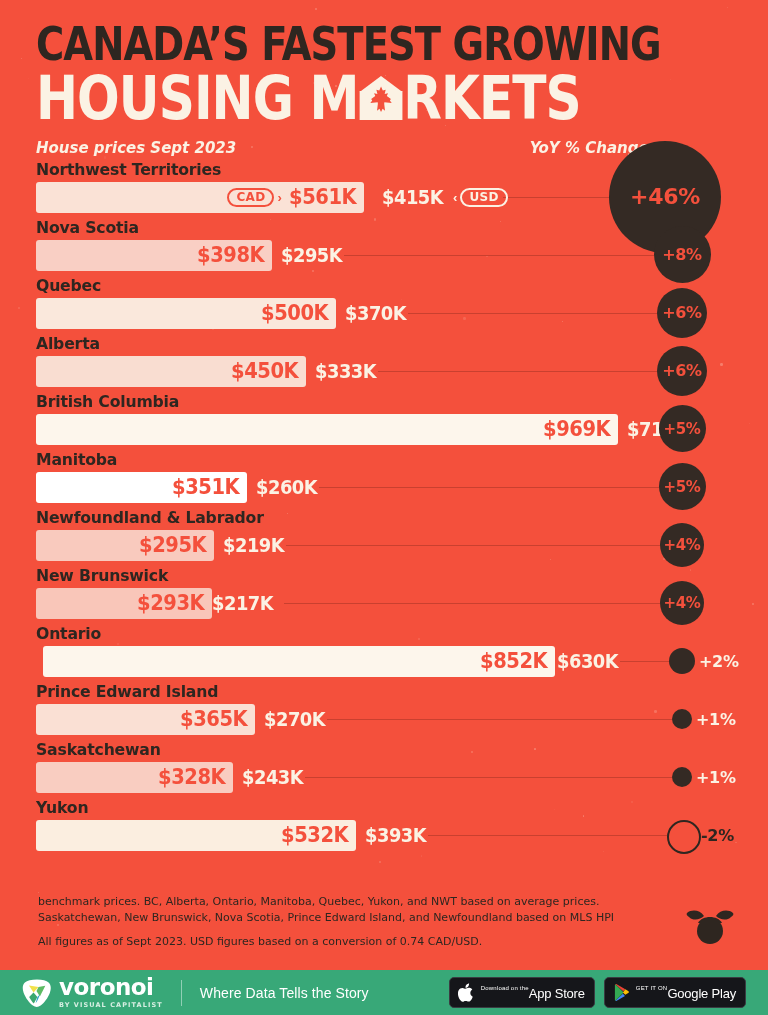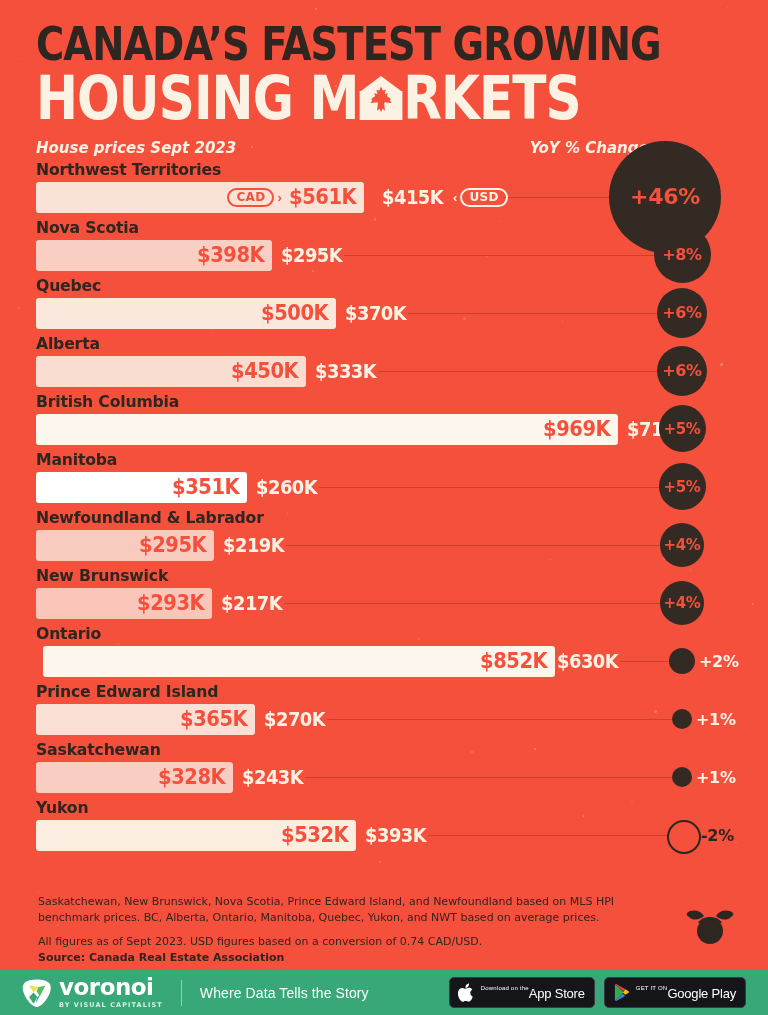--- a/index.html
+++ b/index.html
@@ -405,7 +405,7 @@
             <span class="cad-val">$293K</span>
           </div>
         </div>
-        <div class="usd-group" style="left: 212px;">
+        <div class="usd-group" style="left: 203px;">
           <span class="usd-val">$217K</span>
         </div>
         <div class="pct-circle" style="width: 44px; height: 44px; left: 660px; top: 14px;">

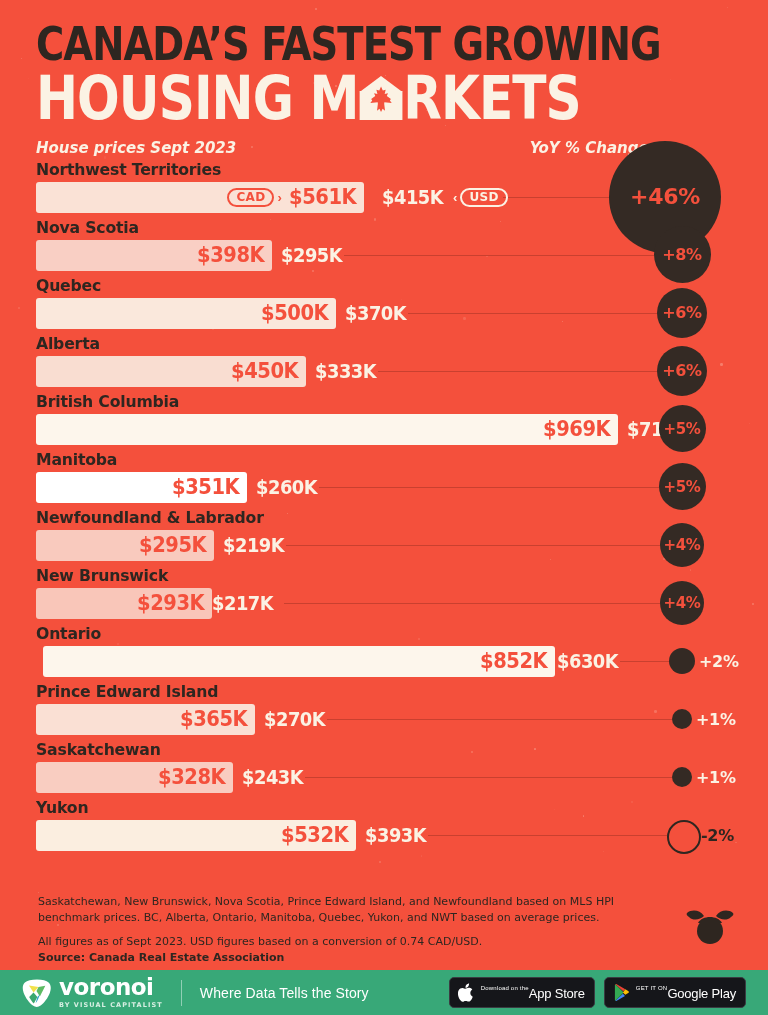--- a/index.html
+++ b/index.html
@@ -471,8 +471,8 @@
     </div>
 
   <div class="footnotes">
+    <div class="fn-line">benchmark prices. BC, Alberta, Ontario, Manitoba, Quebec, Yukon, and NWT based on average prices.</div>
     <div class="fn-line">Saskatchewan, New Brunswick, Nova Scotia, Prince Edward Island, and Newfoundland based on MLS HPI</div>
-    <div class="fn-line">benchmark prices. BC, Alberta, Ontario, Manitoba, Quebec, Yukon, and NWT based on average prices.</div>
     <div class="fn-block2">
       <div class="fn-line">All figures as of Sept 2023. USD figures based on a conversion of 0.74 CAD/USD.</div>
       <div class="fn-line fn-source">Source: Canada Real Estate Association</div>

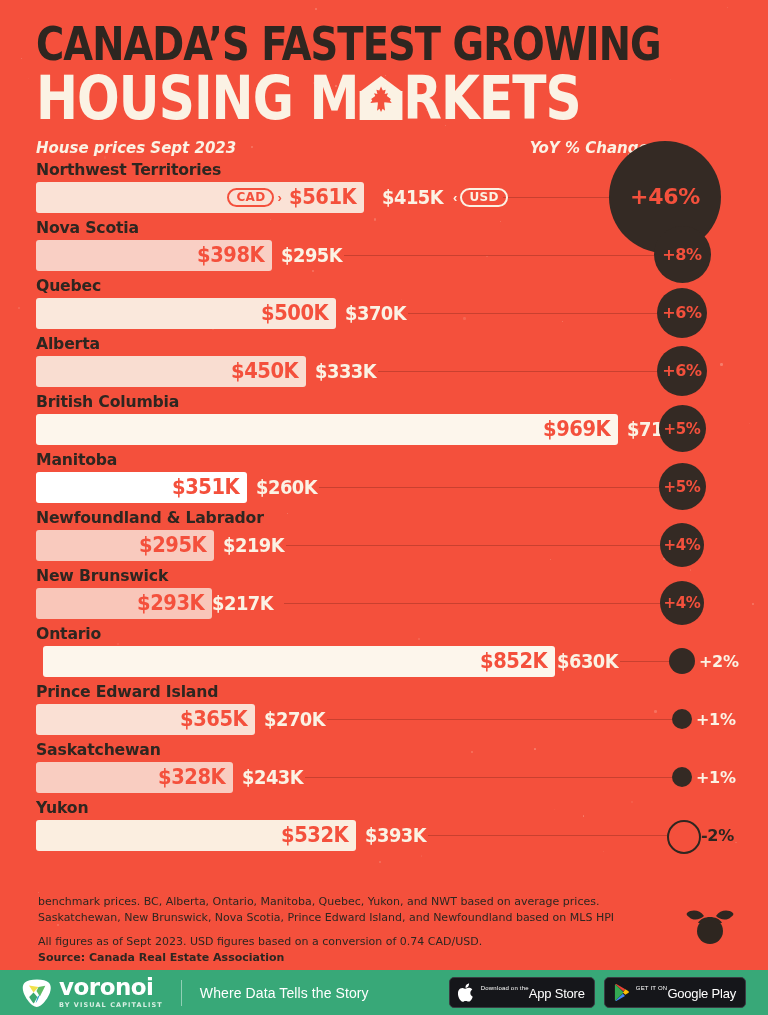--- a/index.html
+++ b/index.html
@@ -475,7 +475,6 @@
     <div class="fn-line">Saskatchewan, New Brunswick, Nova Scotia, Prince Edward Island, and Newfoundland based on MLS HPI</div>
     <div class="fn-block2">
       <div class="fn-line">All figures as of Sept 2023. USD figures based on a conversion of 0.74 CAD/USD.</div>
-      <div class="fn-line fn-source">Source: Canada Real Estate Association</div>
     </div>
   </div>
 

